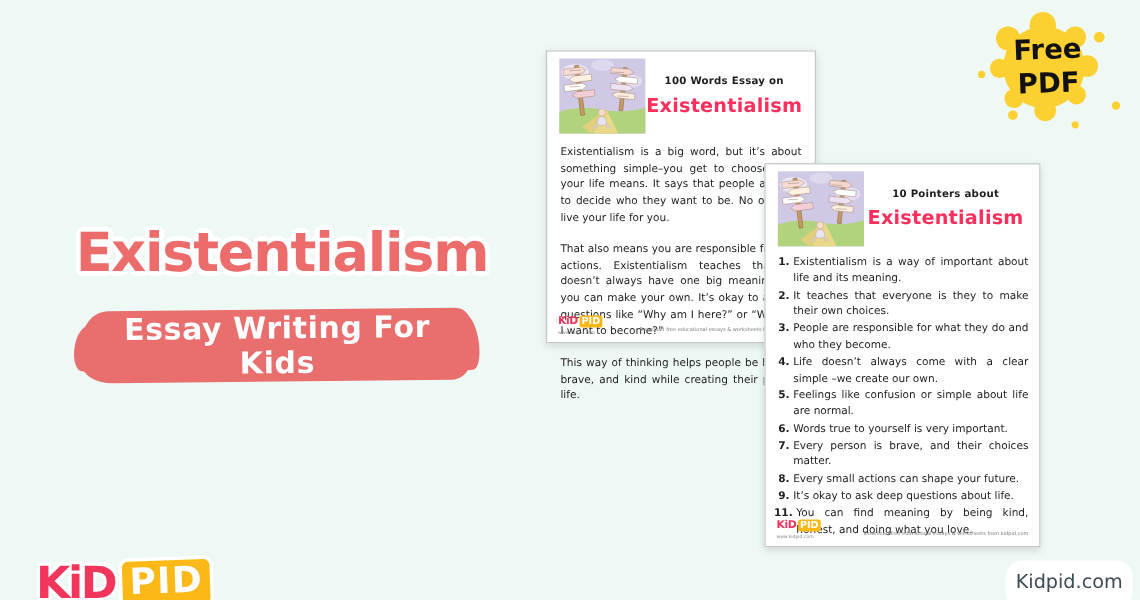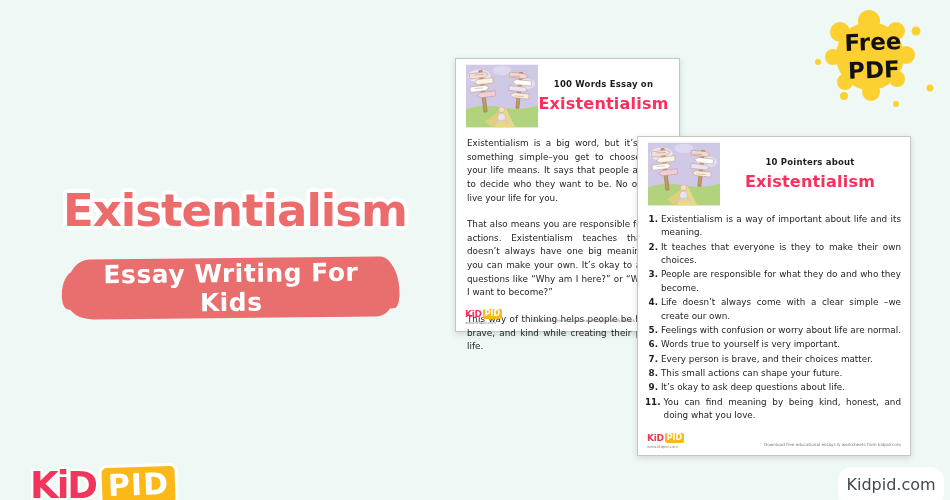--- a/index.html
+++ b/index.html
@@ -55,7 +55,7 @@
     box-shadow: 0 2px 6px rgba(60,80,75,0.18);
     font-family: "DejaVu Sans", sans-serif; color: #1e1e1e;
   }
-  .card1 { left: 455px; top: 58px; width: 225px; height: 274px; z-index: 1; }
+  .card1 { left: 455px; top: 42px; width: 225px; height: 244px; z-index: 1; }
   .card2 { left: 637px; top: 136px; width: 274px; height: 320px; z-index: 3; }
 
   .card-head { display: flex; padding: 5px 10px 0 10px; }

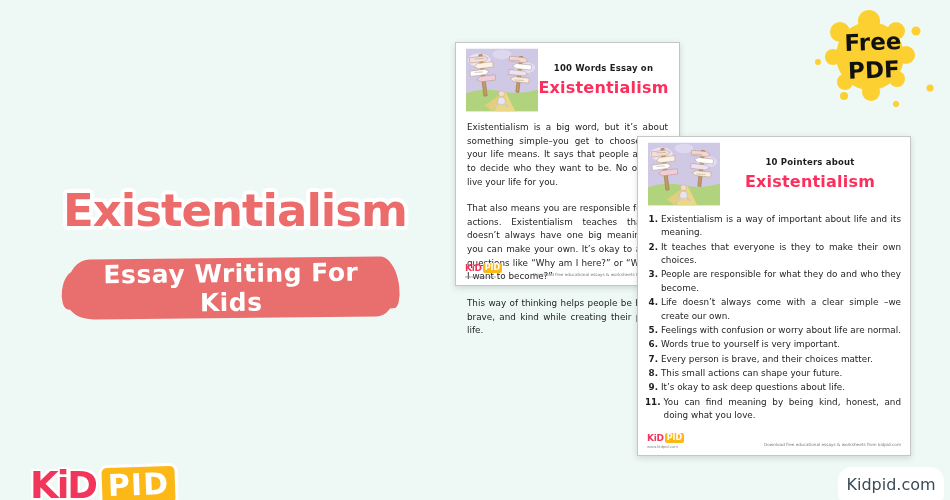--- a/index.html
+++ b/index.html
@@ -56,7 +56,7 @@
     font-family: "DejaVu Sans", sans-serif; color: #1e1e1e;
   }
   .card1 { left: 455px; top: 42px; width: 225px; height: 244px; z-index: 1; }
-  .card2 { left: 637px; top: 136px; width: 274px; height: 320px; z-index: 3; }
+  .card2 { left: 637px; top: 136px; width: 230px; height: 320px; z-index: 3; }
 
   .card-head { display: flex; padding: 5px 10px 0 10px; }
   .illo { width: 72px; height: 64px; flex: 0 0 auto; }

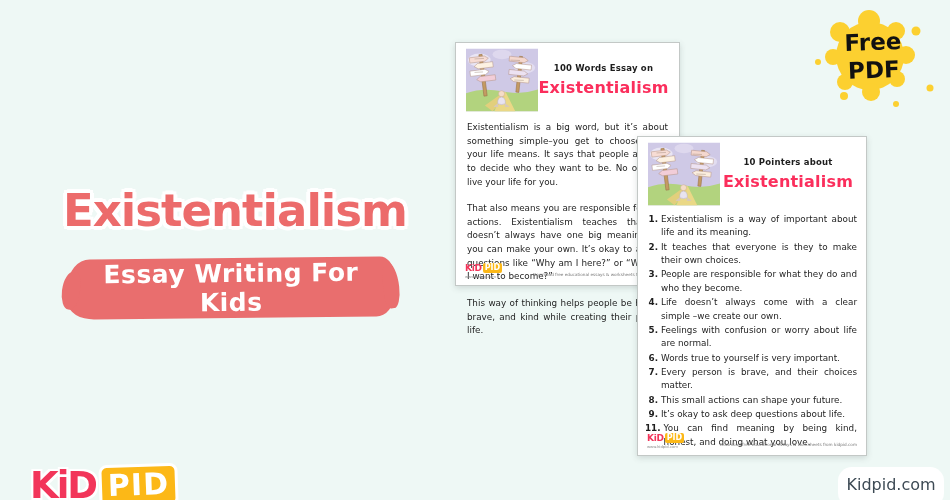--- a/index.html
+++ b/index.html
@@ -232,7 +232,7 @@
       </div>
         <div class="point">
         <span class="pt-num">5.</span>
-        <span class="pt-text">Feelings with confusion or worry about life are normal.</span>
+        <span class="pt-text">Feelings like confusion or simple about life are normal.</span>
       </div>
         <div class="point">
         <span class="pt-num">6.</span>

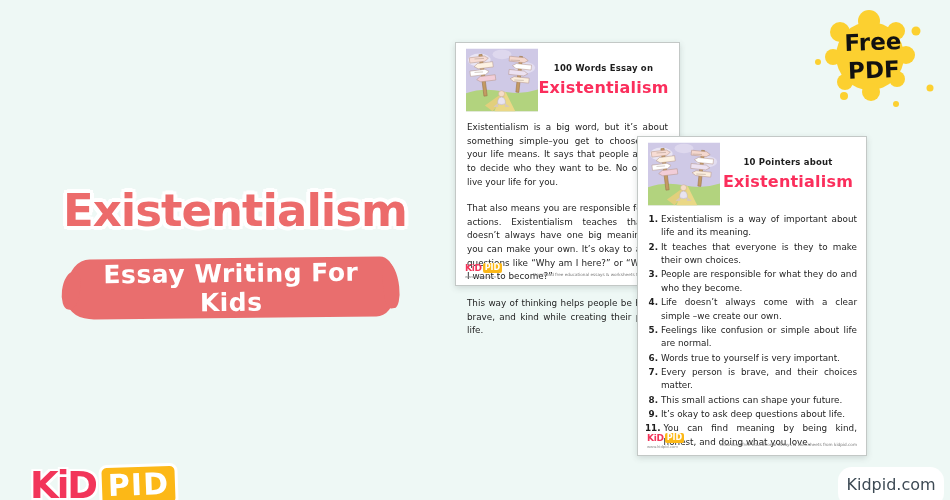--- a/index.html
+++ b/index.html
@@ -244,7 +244,7 @@
       </div>
         <div class="point">
         <span class="pt-num">8.</span>
-        <span class="pt-text">This small actions can shape your future.</span>
+        <span class="pt-text">Every small actions can shape your future.</span>
       </div>
         <div class="point">
         <span class="pt-num">9.</span>

